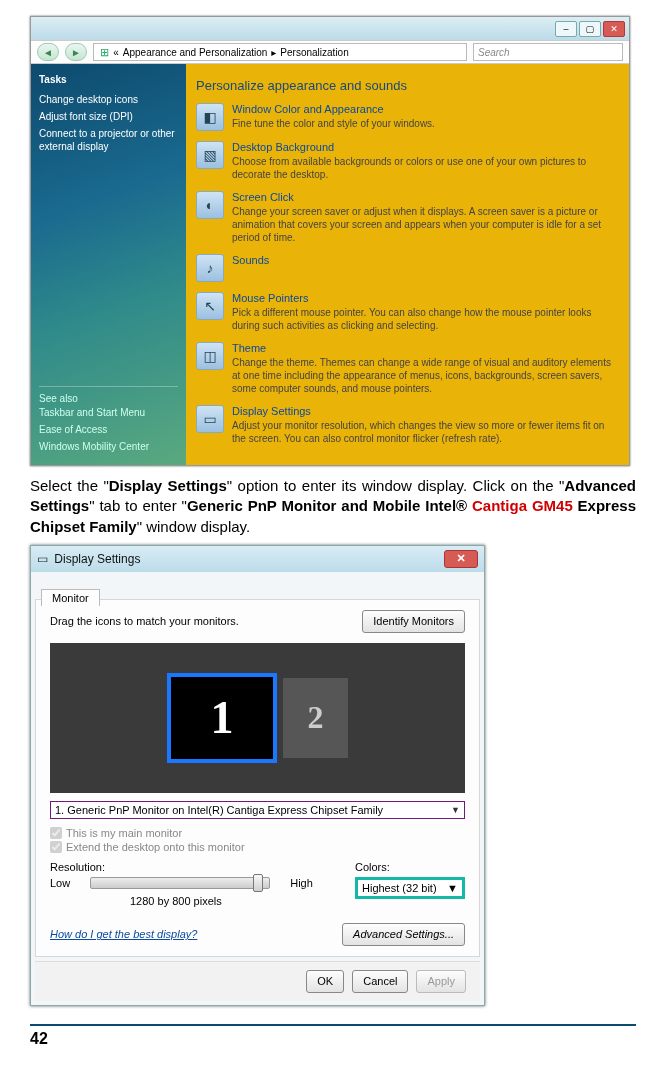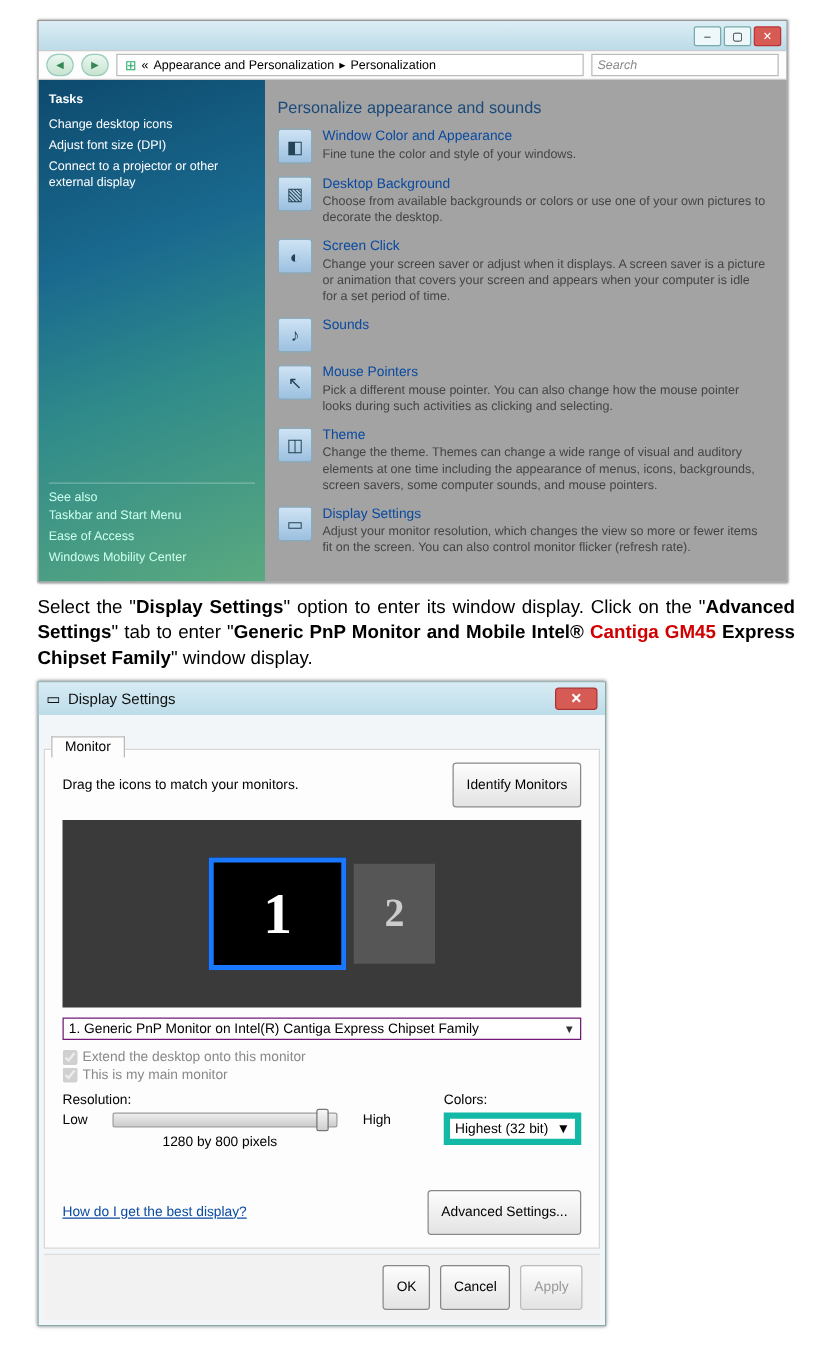--- a/index.html
+++ b/index.html
@@ -17,7 +17,7 @@
   .crumb .glyph{ color:#2a6; font-size:11px;}
   .searchbox{ width:150px; height:18px; border:1px solid #bbb; background:#fff; padding:0 4px; font-size:10px; color:#888; font-style:italic; display:flex; align-items:center;}
   .win1-body { flex:1; display:flex; }
-  .sidebar { width:181px; background: linear-gradient(160deg,#0d4a6e 0%,#1a6a8f 35%,#2f8a8a 60%,#5aa97f 100%); color:#fff; padding:10px 8px; font-size:10px; display:flex; flex-direction:column; }
+  .sidebar { width:155px; background: linear-gradient(160deg,#0d4a6e 0%,#1a6a8f 35%,#2f8a8a 60%,#5aa97f 100%); color:#fff; padding:10px 8px; font-size:10px; display:flex; flex-direction:column; }
   .sidebar h4 { font-size:10px; font-weight:bold; margin-bottom:6px; }
   .sidebar .task { margin:2px 0; line-height:1.3; }
   .sidebar hr { border:none; border-top:1px solid rgba(255,255,255,0.3); margin:6px 0;}

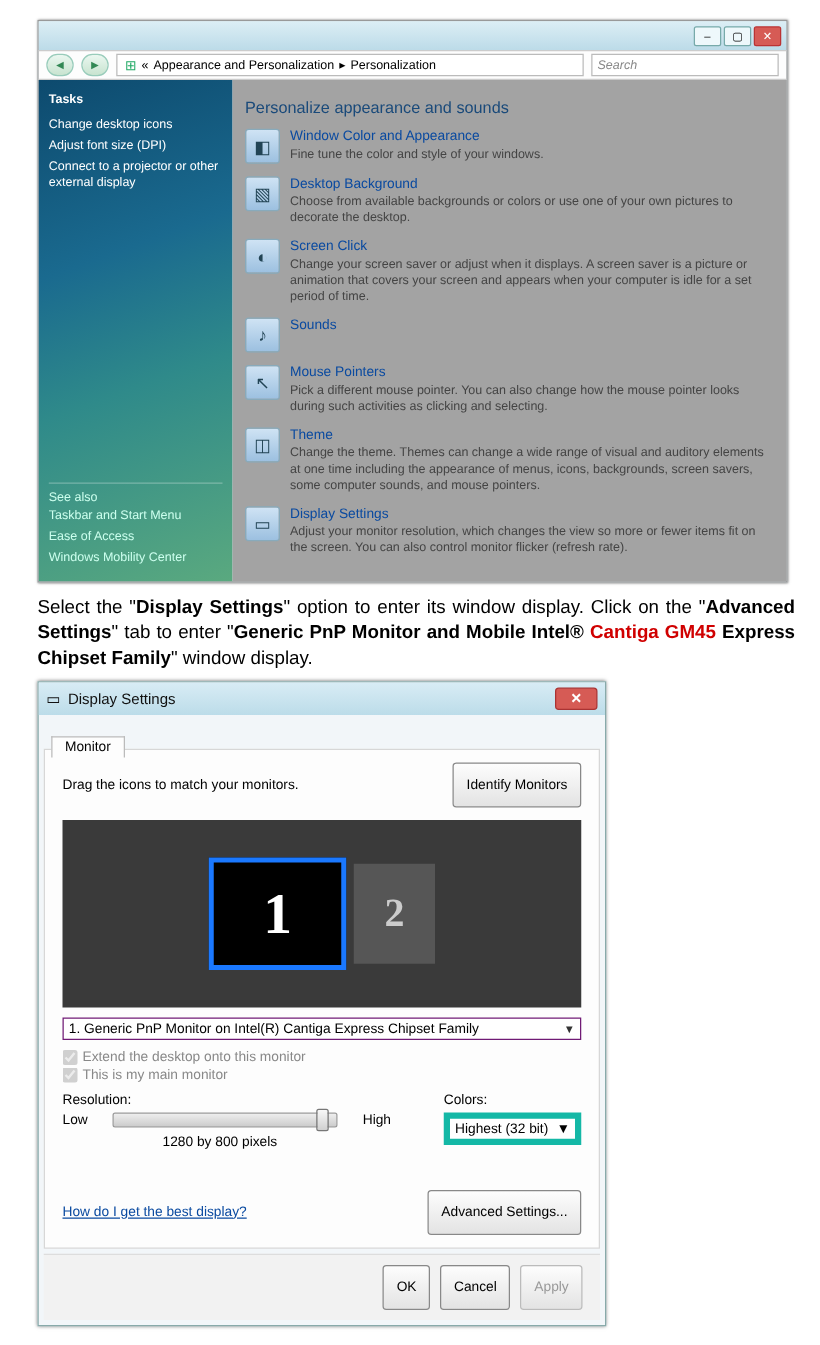--- a/index.html
+++ b/index.html
@@ -23,7 +23,7 @@
   .sidebar hr { border:none; border-top:1px solid rgba(255,255,255,0.3); margin:6px 0;}
   .sidebar .spacer { flex:1; }
   .sidebar .seealso { color:#cfe; }
-  .main { flex:1; background:#a3a3a3; padding:14px 16px 10px 10px; }
+  .main { flex:1; background:#eab308; padding:14px 16px 10px 10px; }
   .main h2 { font-size:13px; color:#1a4a7a; font-weight:normal; margin-bottom:10px; }
   .item { display:flex; gap:8px; margin-bottom:10px; }
   .item-icon { width:28px; height:28px; background:linear-gradient(#cfe3f4,#9cc0e0); border:1px solid #8ab; border-radius:3px; flex-shrink:0; display:flex; align-items:center; justify-content:center; font-size:14px; color:#245;}

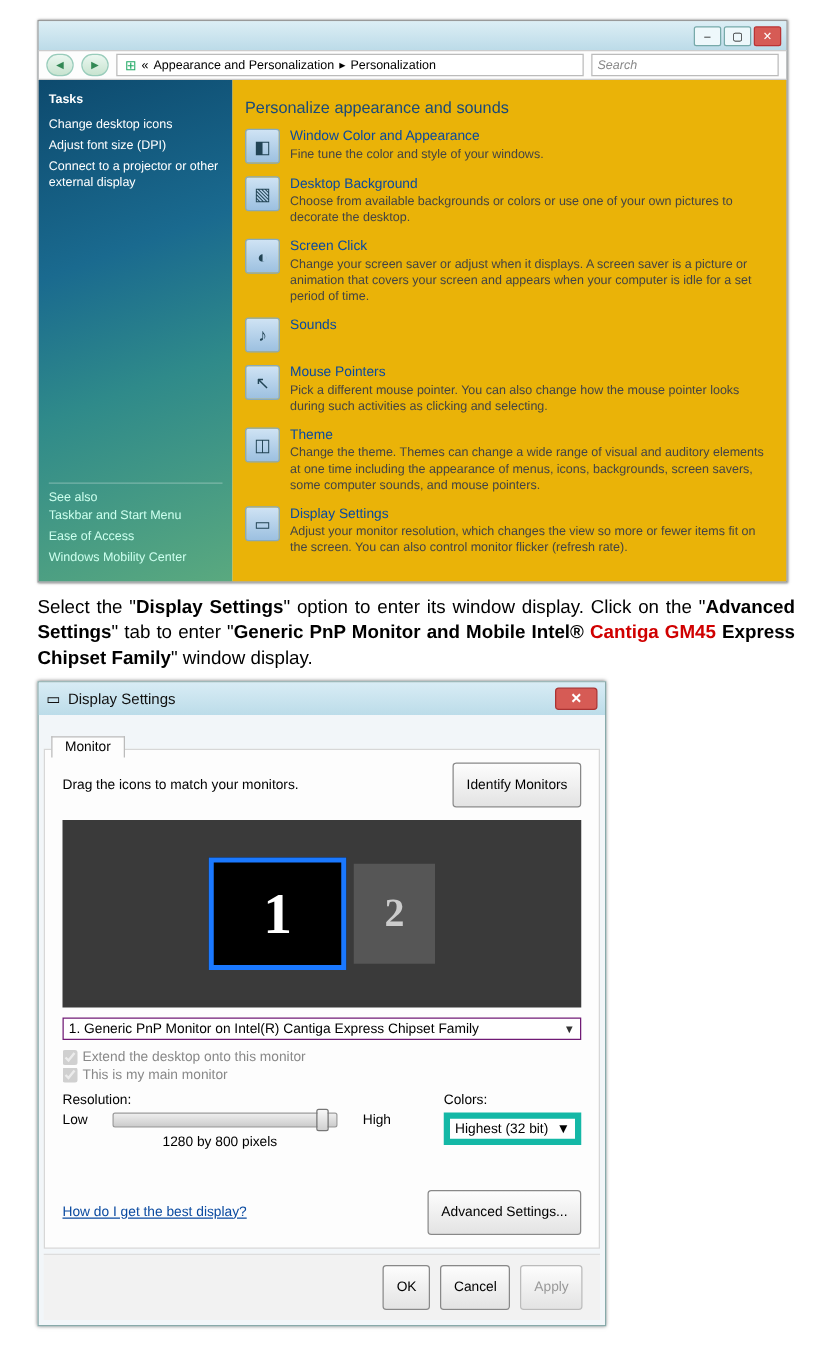--- a/index.html
+++ b/index.html
@@ -42,7 +42,7 @@
   .tabstrip { display:flex; margin:6px 0 0 10px;}
   .tab { background:#fdfdfd; border:1px solid #bbb; border-bottom:none; padding:2px 10px; font-size:11px; position:relative; top:11px;}
   .dlg-row { display:flex; justify-content:space-between; align-items:center; margin-bottom:10px; font-size:11px;}
-  .winbtn { height:36px; padding:0 10px; background:linear-gradient(#fdfdfd,#e3e3e3); border:1px solid #888; border-radius:3px; font-size:11px; display:inline-flex; align-items:center; justify-content:center;}
+  .winbtn { height:23px; padding:0 10px; background:linear-gradient(#fdfdfd,#e3e3e3); border:1px solid #888; border-radius:3px; font-size:11px; display:inline-flex; align-items:center; justify-content:center;}
   .winbtn.disabled { color:#999; border-color:#bbb; }
   .monitors { background:#3a3a3a; width:100%; height:150px; display:flex; align-items:center; justify-content:center; gap:6px;}
   .mon { display:flex; align-items:center; justify-content:center; font-family:"Times New Roman",serif; font-weight:bold; color:#fff;}

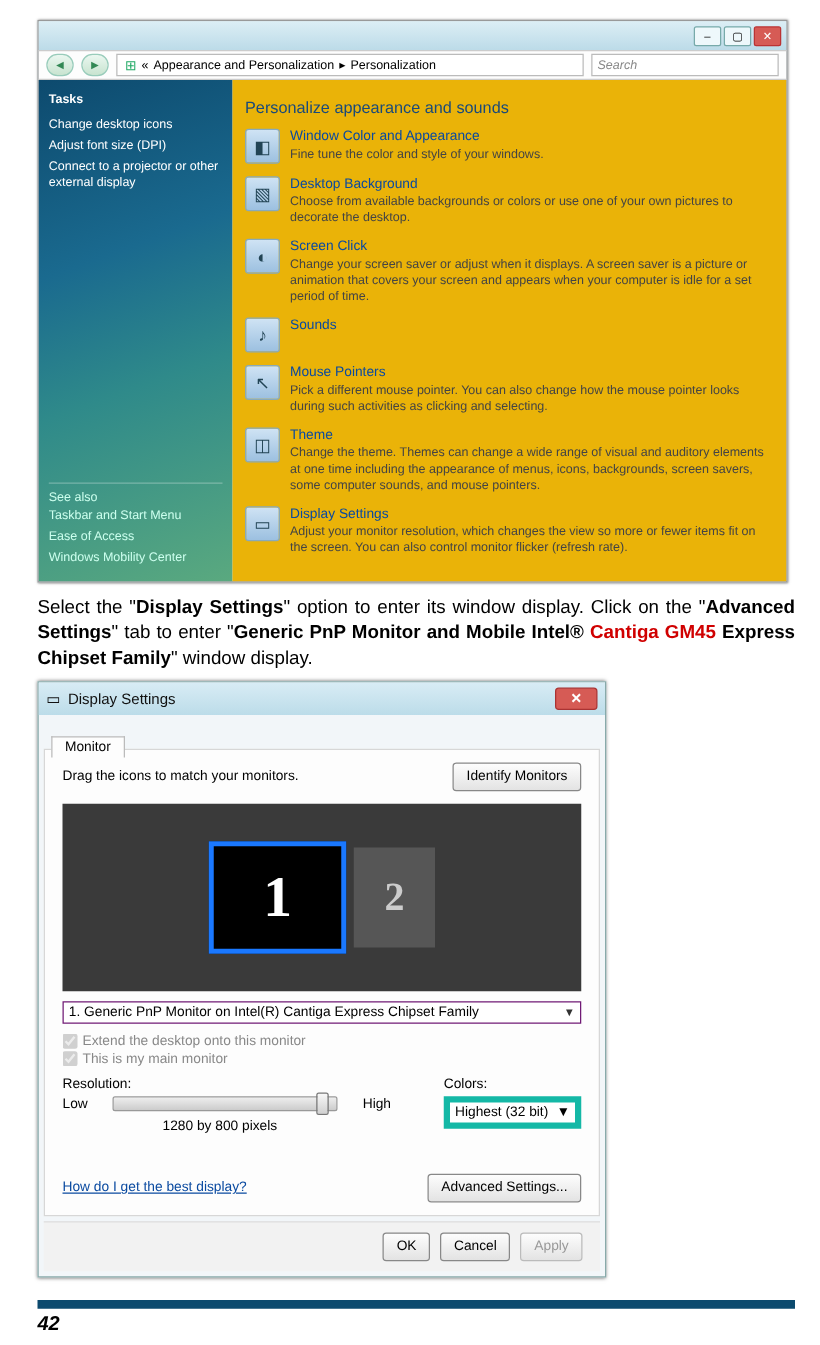--- a/index.html
+++ b/index.html
@@ -186,11 +186,11 @@
       </div>
       <label class="checkline">
         <input type="checkbox" checked="" disabled="" style="">
-        <span>Extend the desktop onto this monitor</span>
+        <span>This is my main monitor</span>
       </label>
       <label class="checkline">
         <input type="checkbox" checked="" disabled="" style="">
-        <span>This is my main monitor</span>
+        <span>Extend the desktop onto this monitor</span>
       </label>
 
       <div class="res-block">

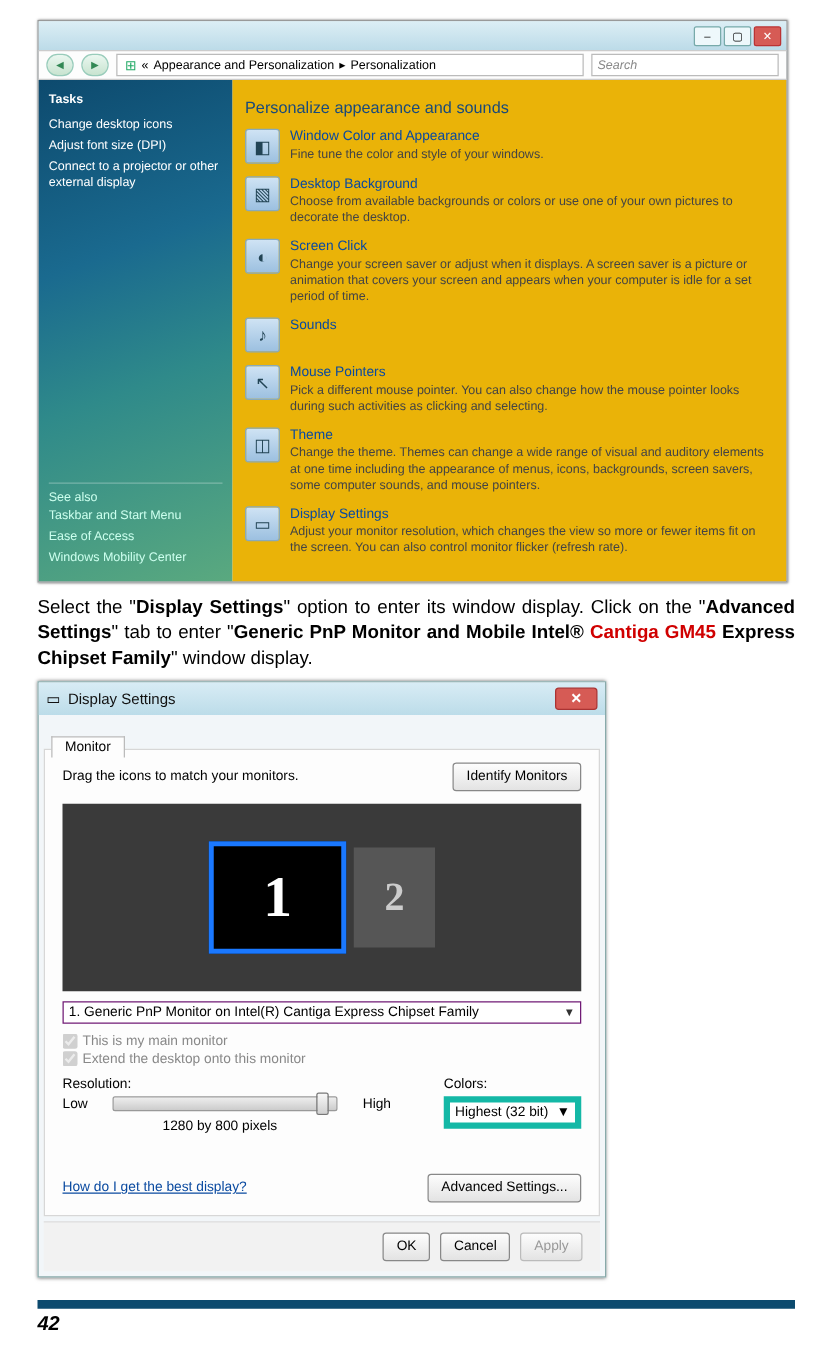--- a/index.html
+++ b/index.html
@@ -57,7 +57,7 @@
   .slider{ width:180px; height:12px; background:linear-gradient(#eee,#ccc); border:1px solid #999; border-radius:2px; position:relative; margin:0 6px;}
   .slider .thumb{ position:absolute; right:6px; top:-4px; width:10px; height:18px; background:linear-gradient(#f8f8f8,#d0d0d0); border:1px solid #777; border-radius:2px;}
   .res-text{ font-size:11px; margin:6px 0 0 80px;}
-  .colors-dd { width:110px; border:5px solid #14b8a6; background:#fff; padding:2px 4px; font-size:11px; display:flex; justify-content:space-between; align-items:center;}
+  .colors-dd { width:110px; border:3px solid #14b8a6; background:#fff; padding:2px 4px; font-size:11px; display:flex; justify-content:space-between; align-items:center;}
   .linklike{ color:#0a4aa0; text-decoration:underline; font-size:11px;}
   .dlg-footer{ background:#f2f2f2; border-top:1px solid #ddd; display:flex; justify-content:flex-end; gap:8px; padding:8px 14px; margin:0 4px 4px 4px;}
   .bottomrow{ display:flex; justify-content:space-between; align-items:center; margin-top:32px;}

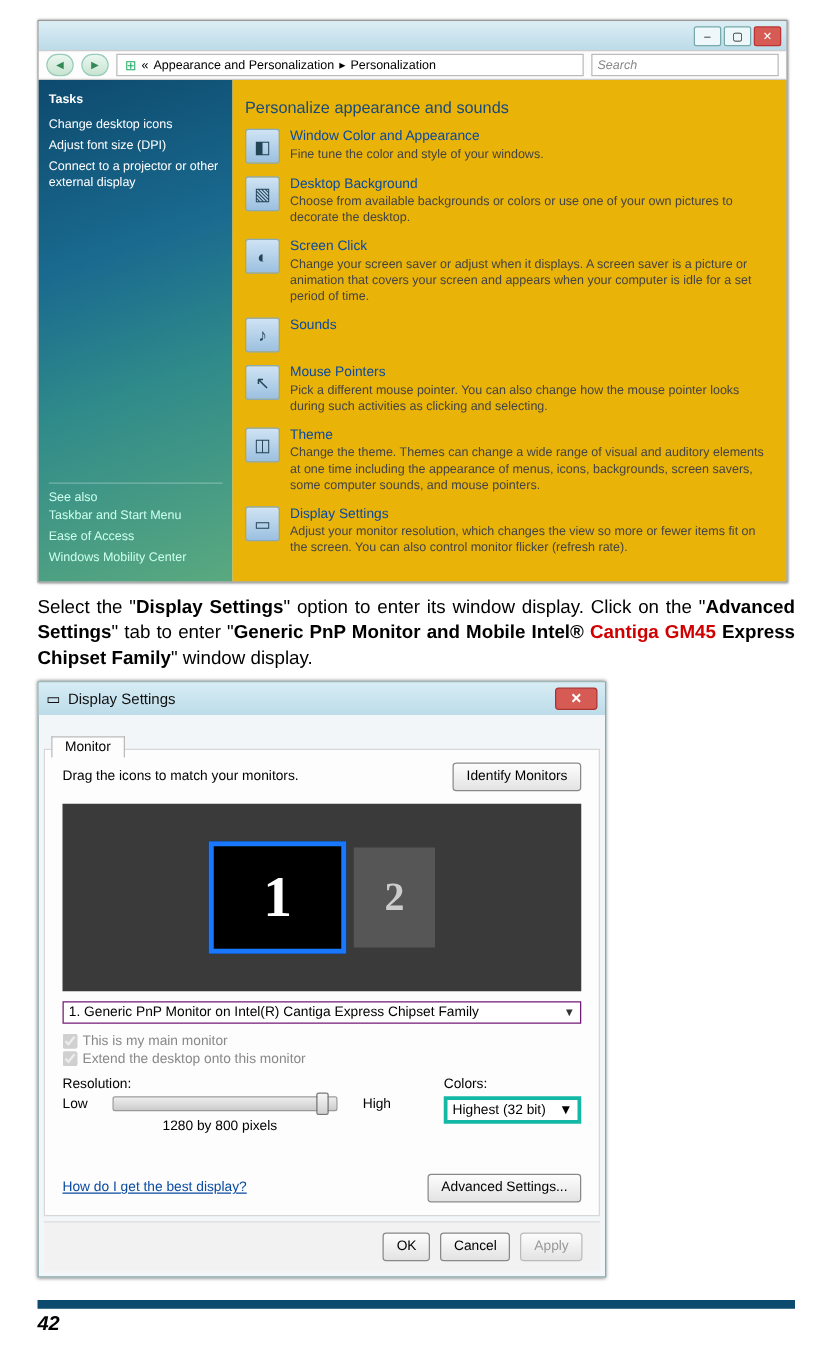--- a/index.html
+++ b/index.html
@@ -60,7 +60,7 @@
   .colors-dd { width:110px; border:3px solid #14b8a6; background:#fff; padding:2px 4px; font-size:11px; display:flex; justify-content:space-between; align-items:center;}
   .linklike{ color:#0a4aa0; text-decoration:underline; font-size:11px;}
   .dlg-footer{ background:#f2f2f2; border-top:1px solid #ddd; display:flex; justify-content:flex-end; gap:8px; padding:8px 14px; margin:0 4px 4px 4px;}
-  .bottomrow{ display:flex; justify-content:space-between; align-items:center; margin-top:32px;}
+  .bottomrow{ display:flex; justify-content:space-between; align-items:center; margin-top:16px;font-style:italic;}
 
   .pagefoot{ border-top:7px solid #0c4a6e; margin-top:18px; padding-top:4px; font-style:italic; font-weight:bold; font-size:16px;}
 </style>

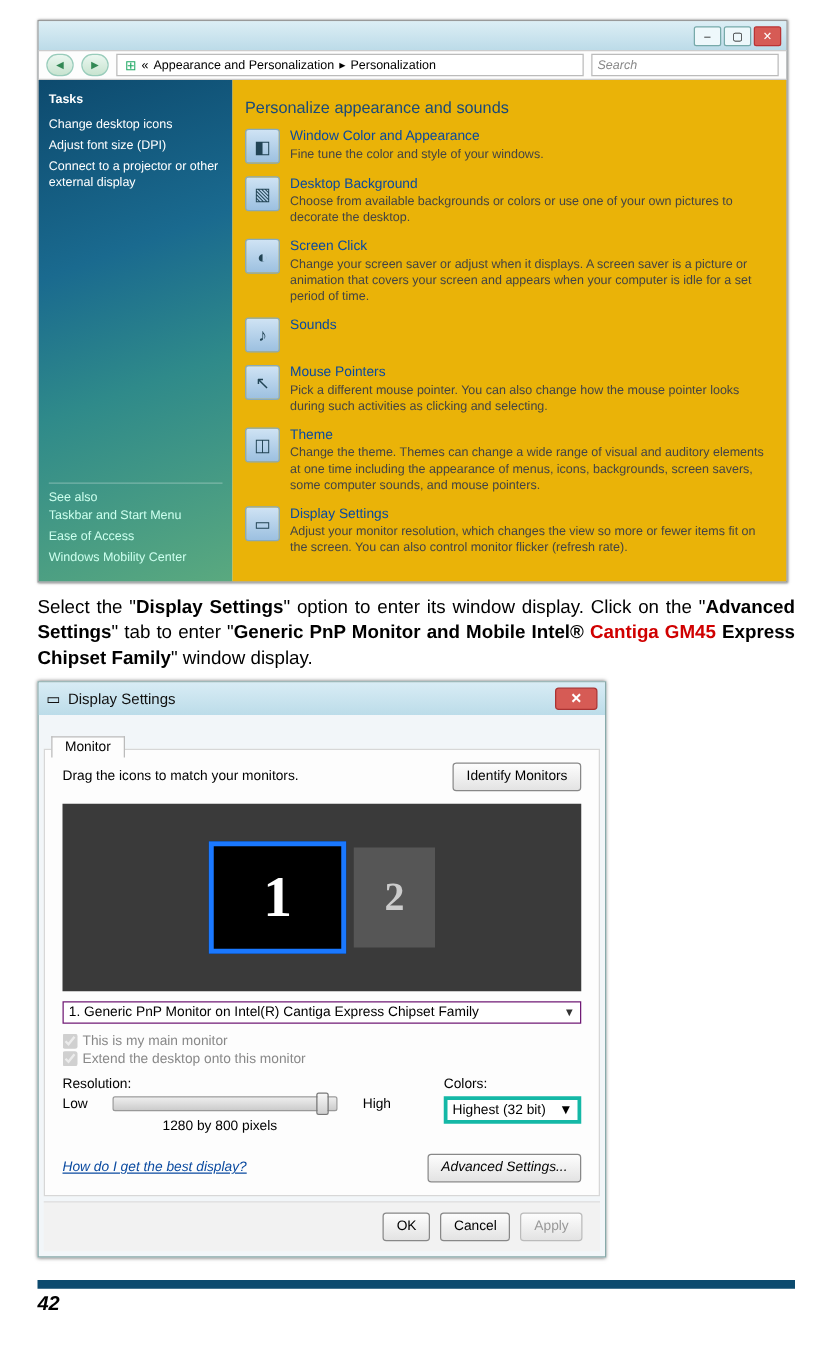--- a/index.html
+++ b/index.html
@@ -62,7 +62,7 @@
   .dlg-footer{ background:#f2f2f2; border-top:1px solid #ddd; display:flex; justify-content:flex-end; gap:8px; padding:8px 14px; margin:0 4px 4px 4px;}
   .bottomrow{ display:flex; justify-content:space-between; align-items:center; margin-top:16px;font-style:italic;}
 
-  .pagefoot{ border-top:7px solid #0c4a6e; margin-top:18px; padding-top:4px; font-style:italic; font-weight:bold; font-size:16px;}
+  .pagefoot{ border-top:2px solid #0c4a6e; margin-top:18px; padding-top:4px; font-weight:bold; font-size:16px;}
 </style>
 </head>
 <body>

